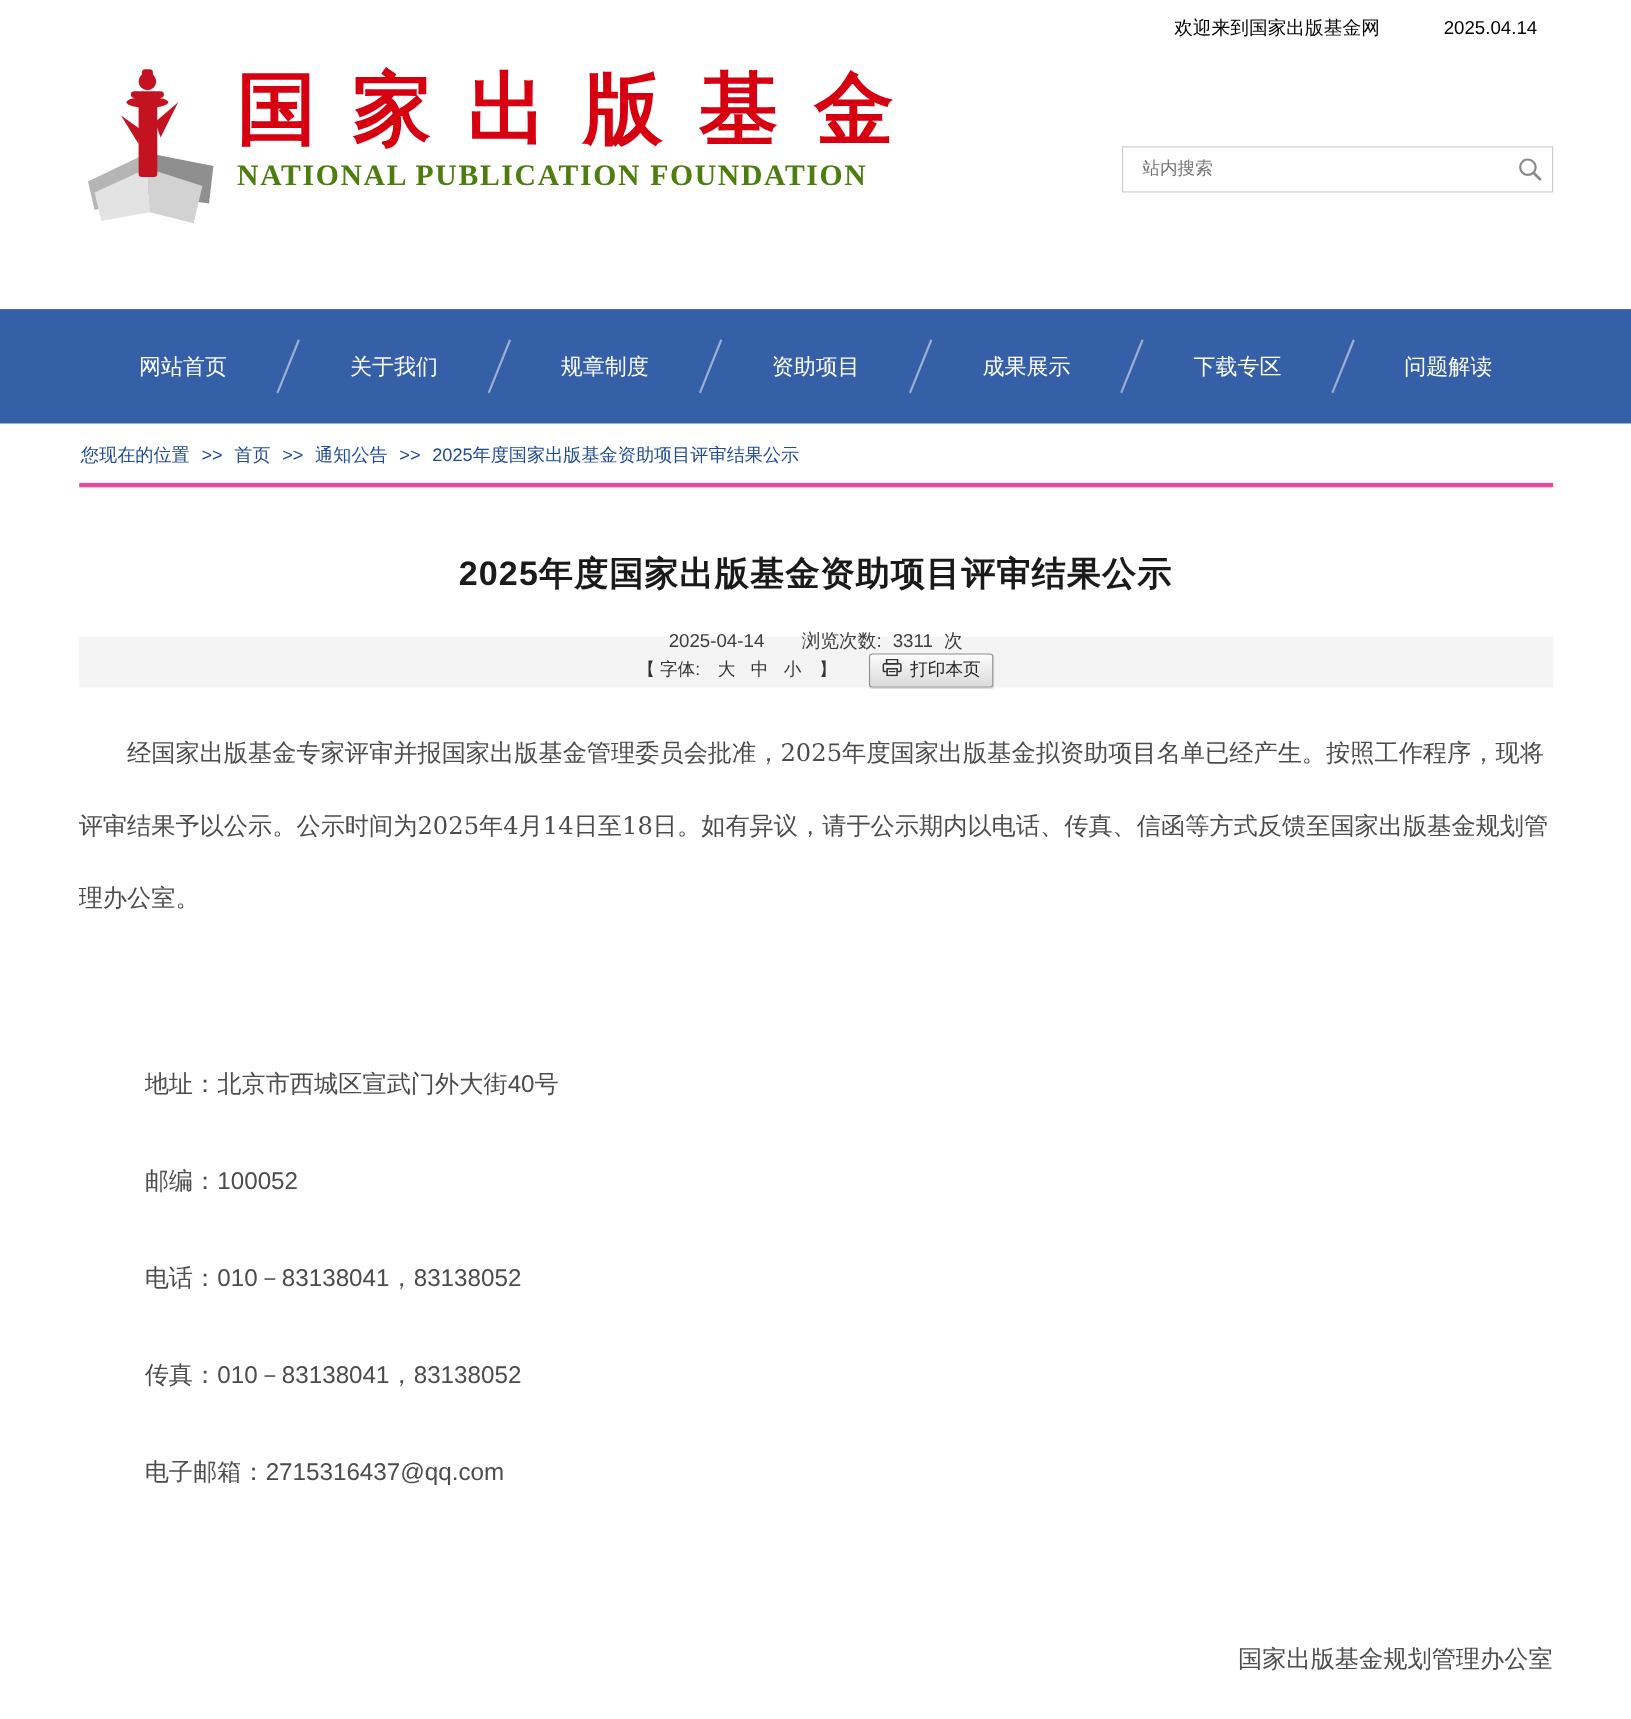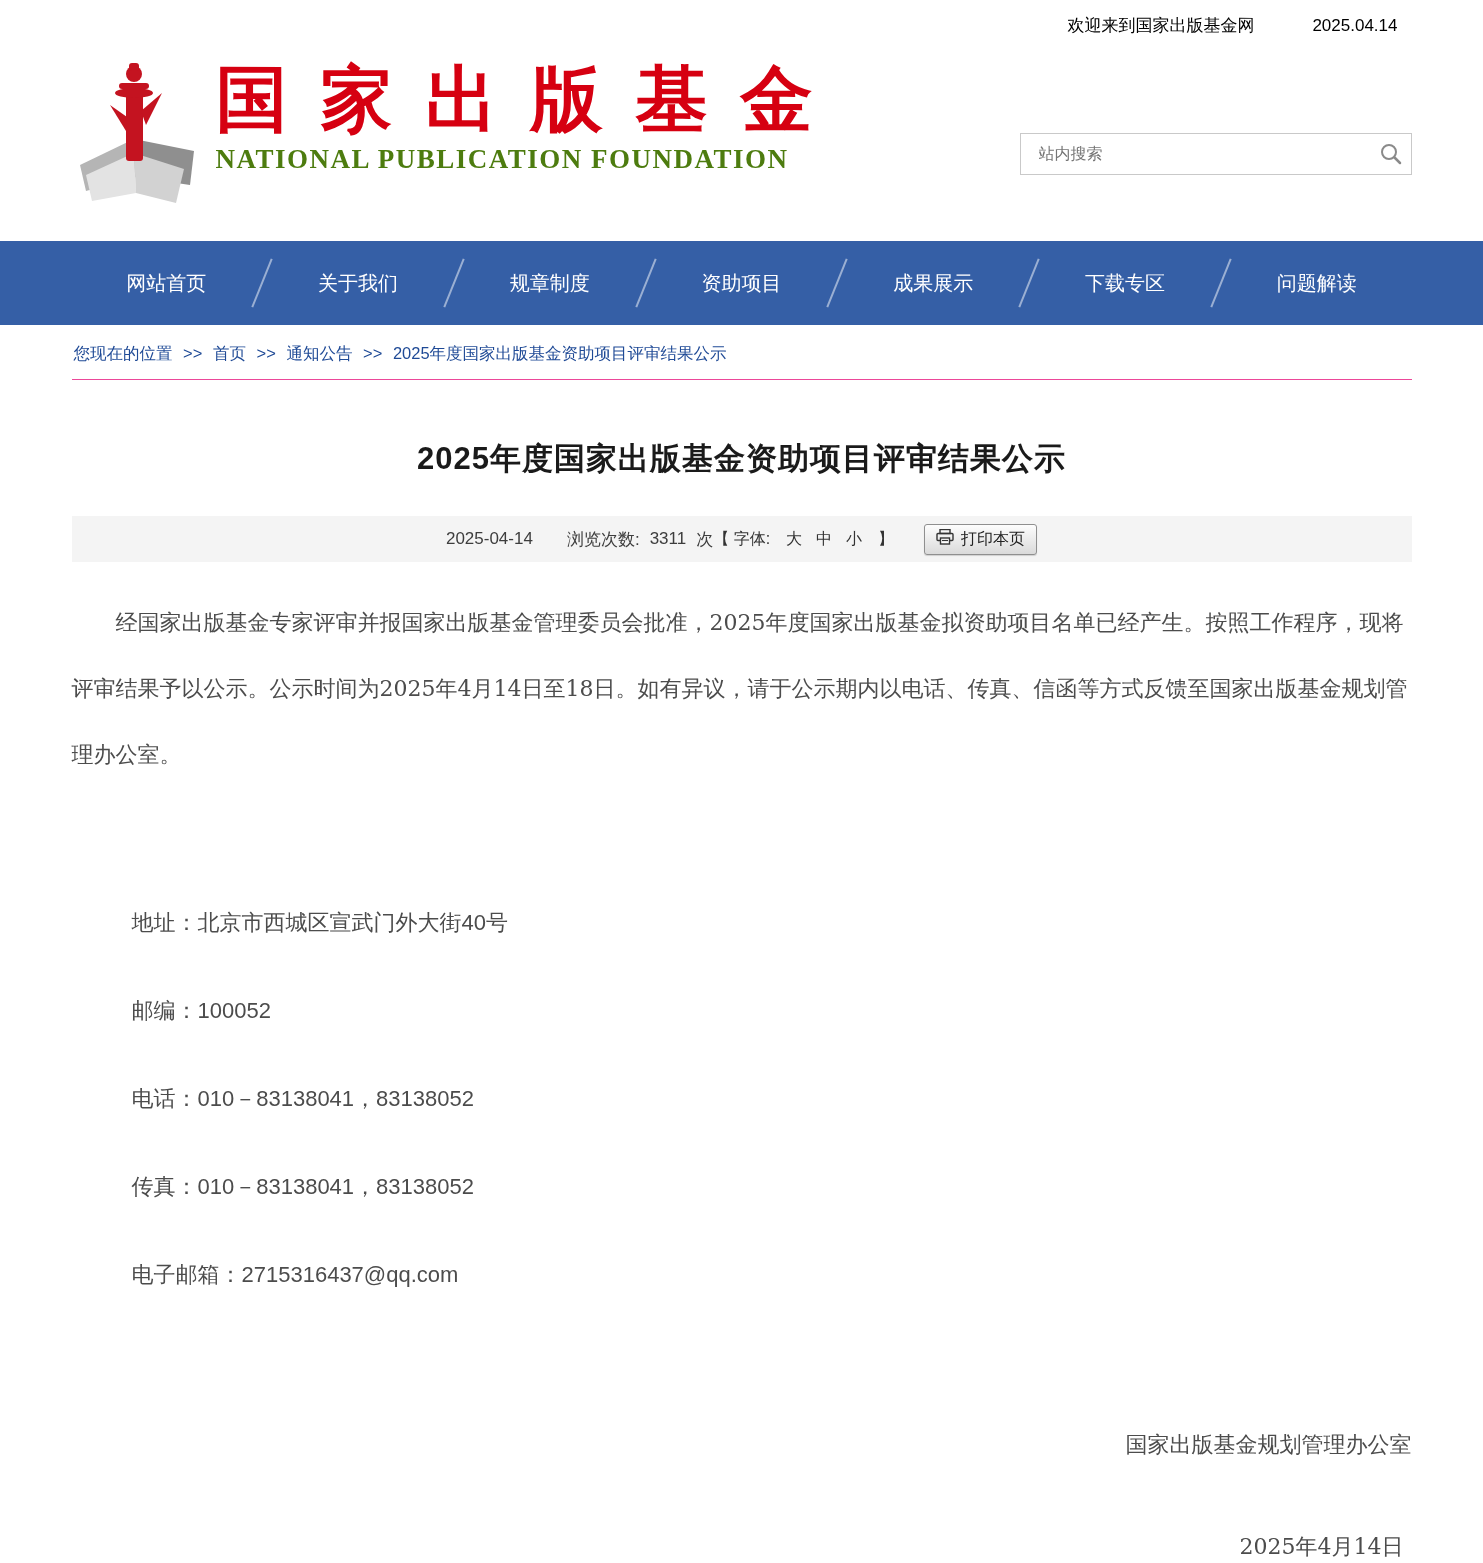--- a/index.html
+++ b/index.html
@@ -41,7 +41,7 @@
   .search-box .mag { width:40px; display:flex; justify-content:center; cursor:pointer; }
 
   
-  .nav { height:84px; background:#355fa6; width:100%; }
+  .nav { height:104px; background:#355fa6; width:100%;margin-top:40px; }
   .nav-inner { display:flex; align-items:center; height:100%; }
   .nav-item { flex:1; text-align:center; color:#ffffff; font-size:20px; cursor:pointer; white-space:nowrap; }
   .nav-sep { width:2px; height:52px; background:rgba(255,255,255,0.5); transform:rotate(22deg); flex:0 0 auto; }

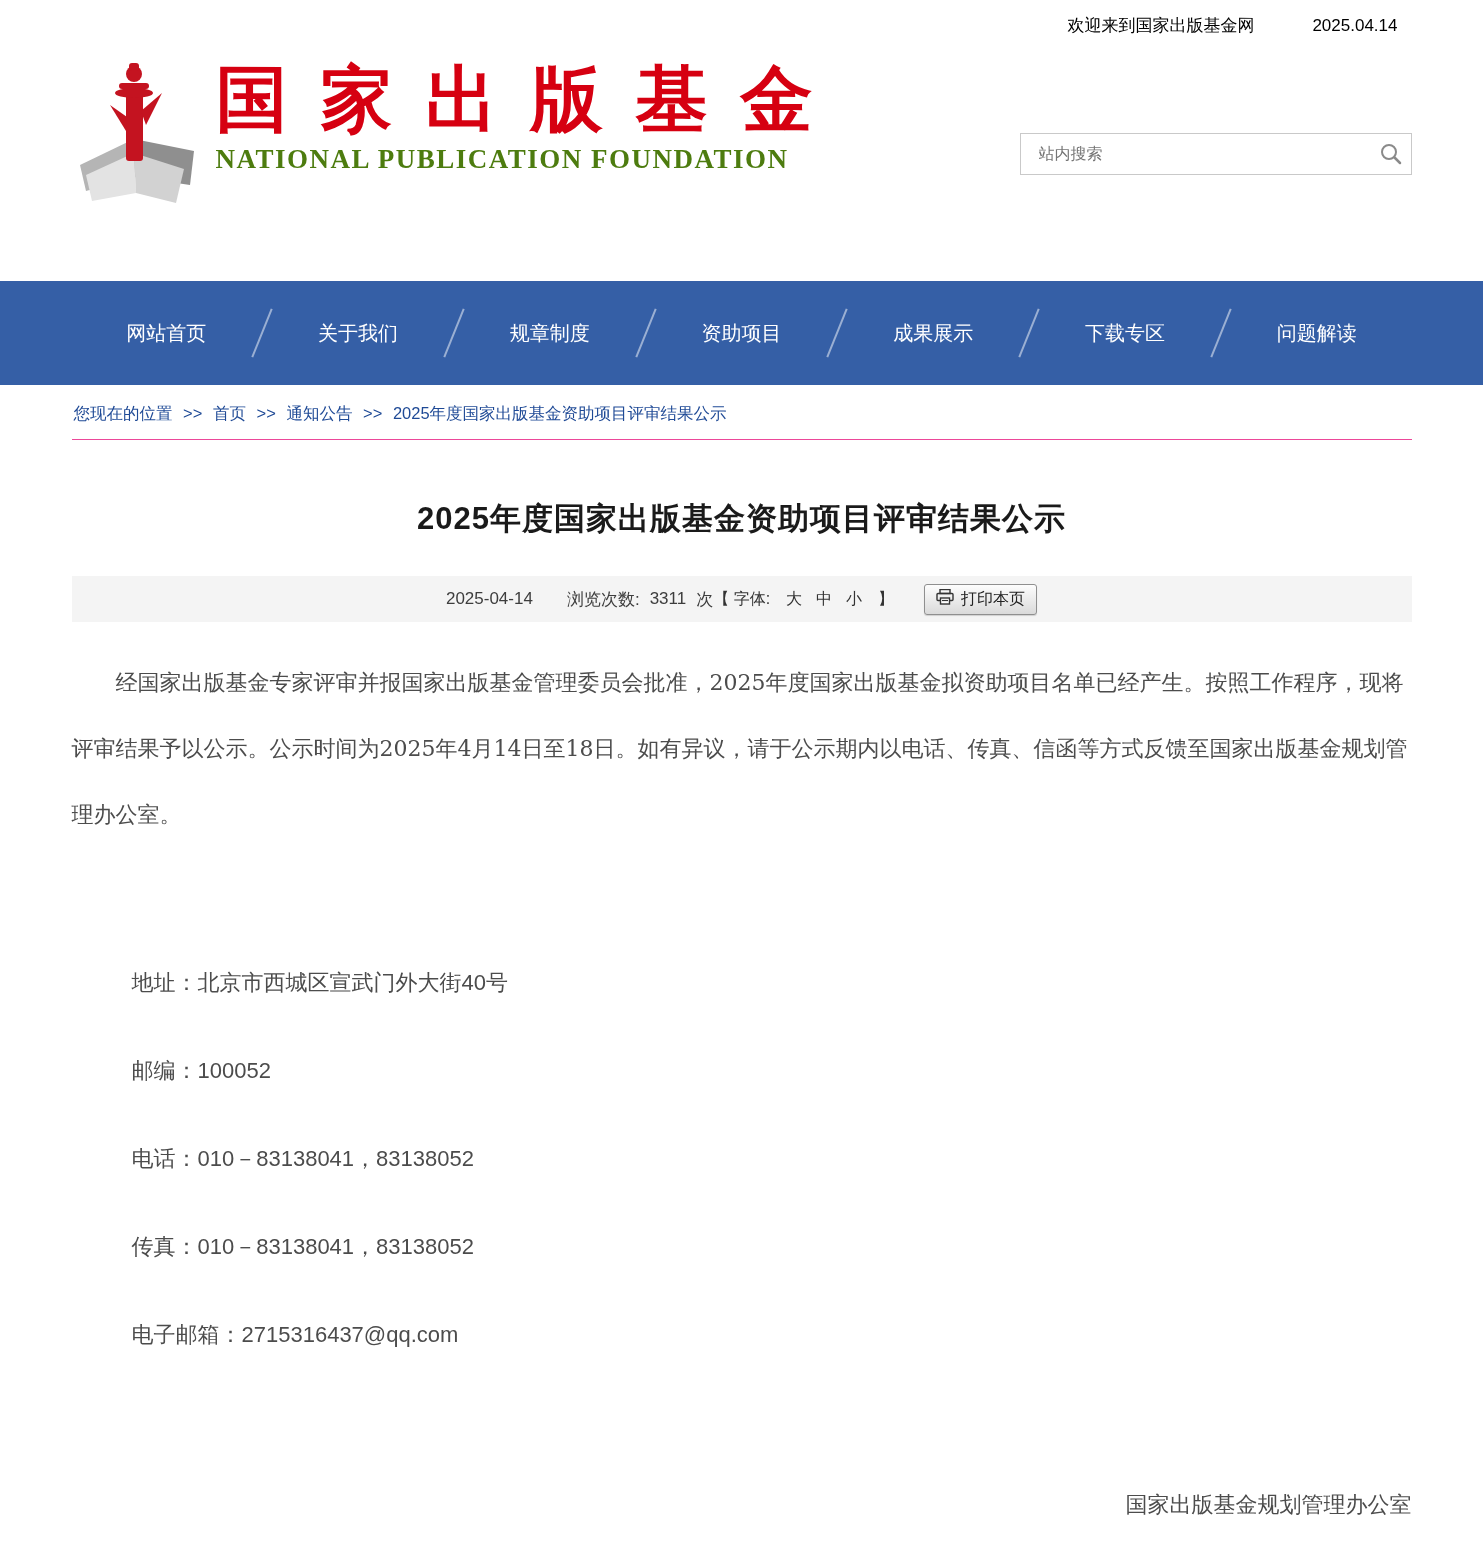--- a/index.html
+++ b/index.html
@@ -47,7 +47,7 @@
   .nav-sep { width:2px; height:52px; background:rgba(255,255,255,0.5); transform:rotate(22deg); flex:0 0 auto; }
 
   
-  .breadcrumb { padding:18px 2px 14px; border-bottom:1px solid #ec4899; color:#1f4a96; font-size:16.5px; }
+  .breadcrumb { padding:18px 2px 14px; border-bottom:4px solid #ec4899; color:#1f4a96; font-size:16.5px; }
   .breadcrumb .crumb-link { cursor:pointer; color:#1f4a96; text-decoration:none; }
   .breadcrumb .sep { margin:0 6px; }
 

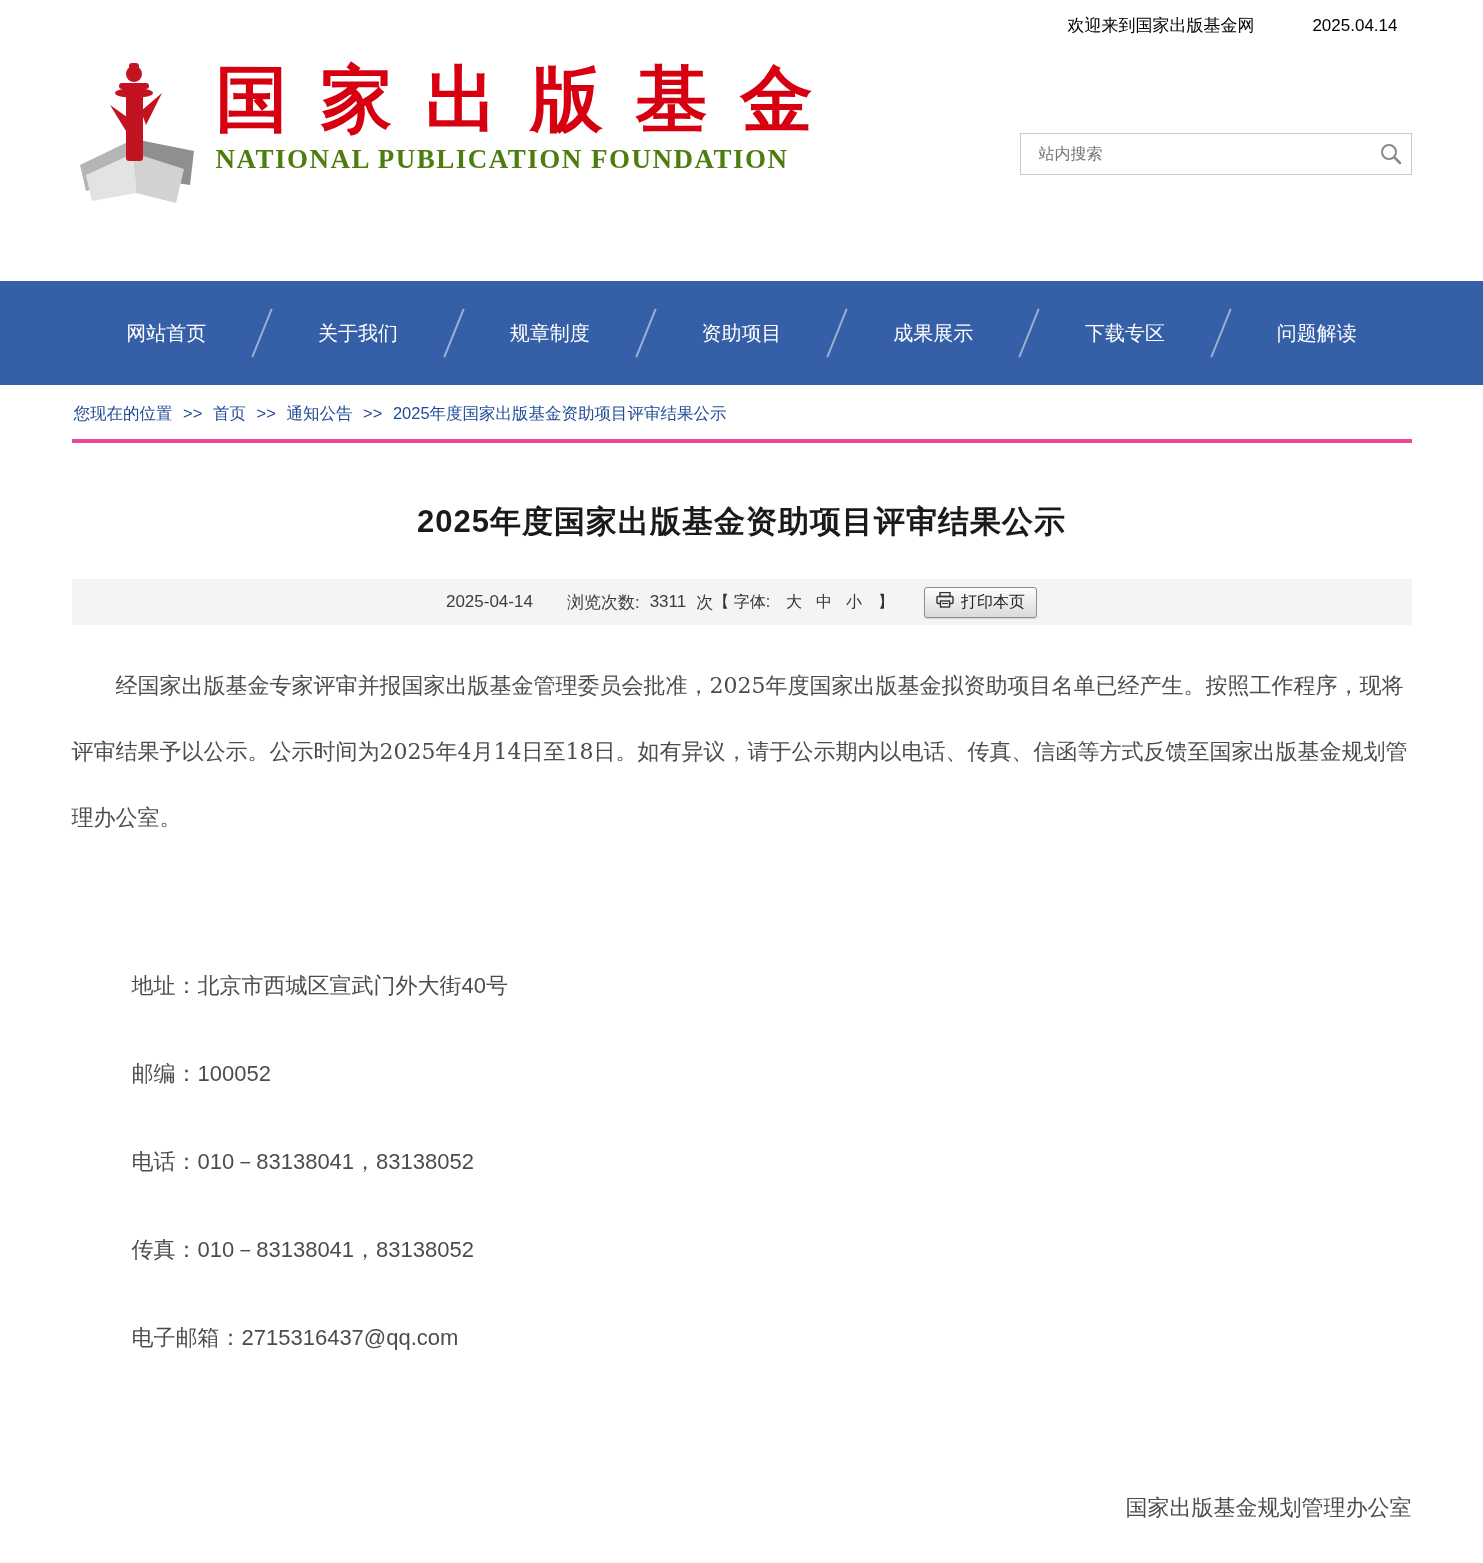--- a/index.html
+++ b/index.html
@@ -56,8 +56,8 @@
 
   .meta {
     margin-top:36px; background:#f4f4f4; height:46px;
-    display:flex; align-items:center; justify-content:center;
-    padding:0 28px; font-size:17px; color:#3d3d3d;
+    display:flex; align-items:center; justify-content:flex-end;
+    padding:0 28px; font-size:17px; color:#3d3d3d;flex-direction:column;
   }
   .meta-left { display:flex; align-items:center; gap:10px; }
   .meta-left .date { margin-right:24px; }

